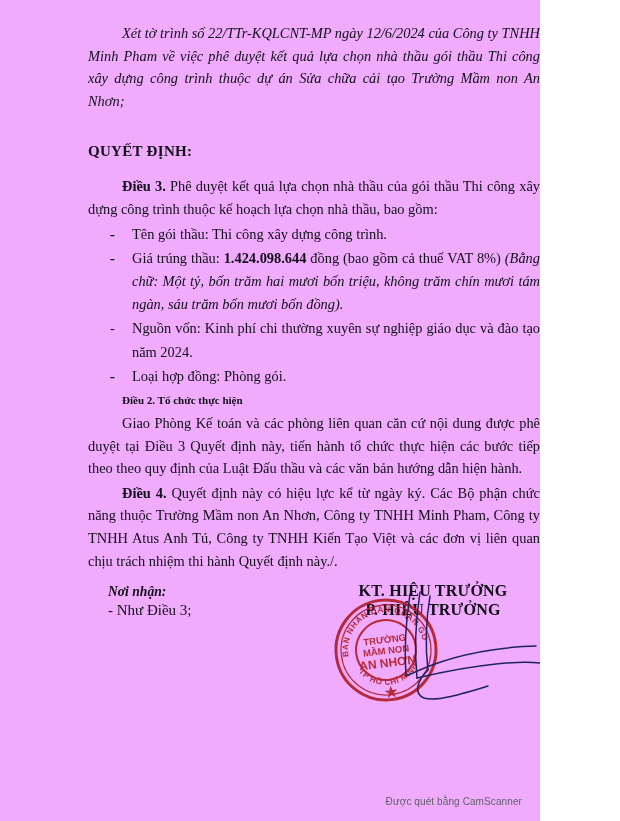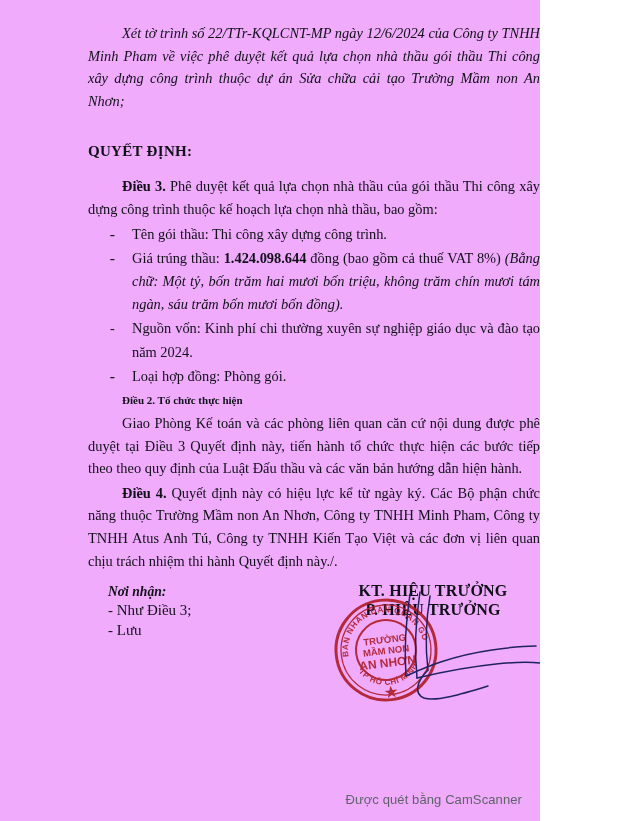--- a/index.html
+++ b/index.html
@@ -198,7 +198,6 @@
       <div class="recipients">
         <div class="recipients-title">Nơi nhận:</div>
         <div class="recipients-item">- Như Điều 3;</div>
-        <div class="recipients-item">- Lưu</div>
       </div>
 
       <div class="signer">

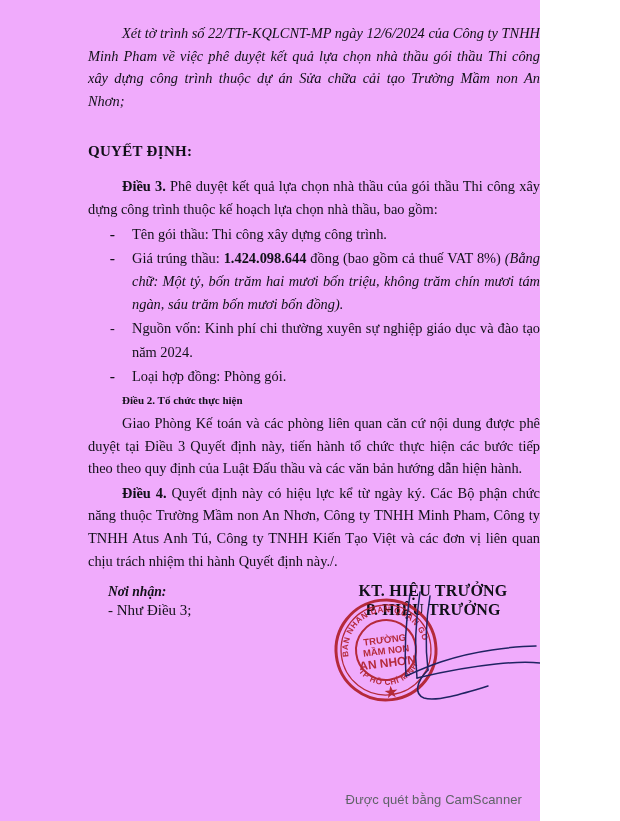--- a/index.html
+++ b/index.html
@@ -142,7 +142,7 @@
     right: 18px;
     bottom: 14px;
     font-family: "Liberation Sans", sans-serif;
-    font-size: 13px;
+    font-size: 10px;
     color: #5f6368;
     letter-spacing: 0.1px;
   }

